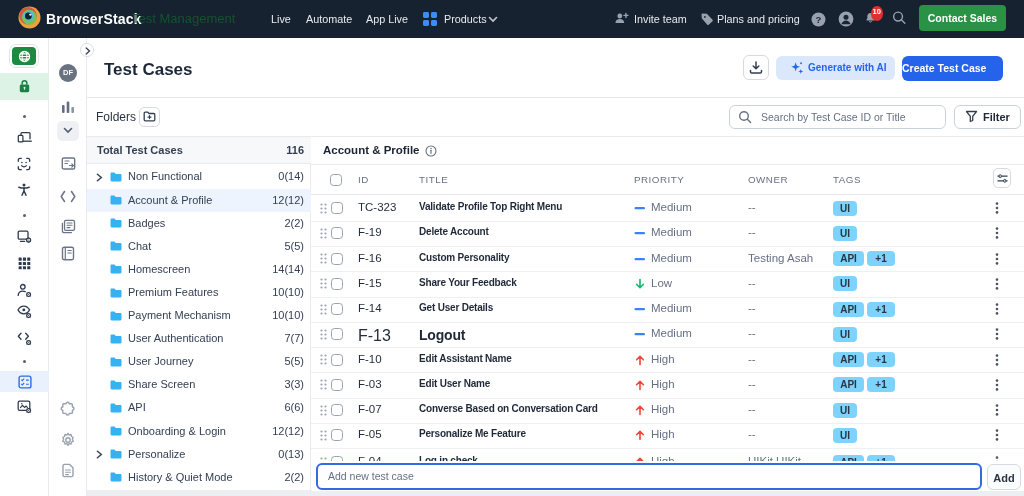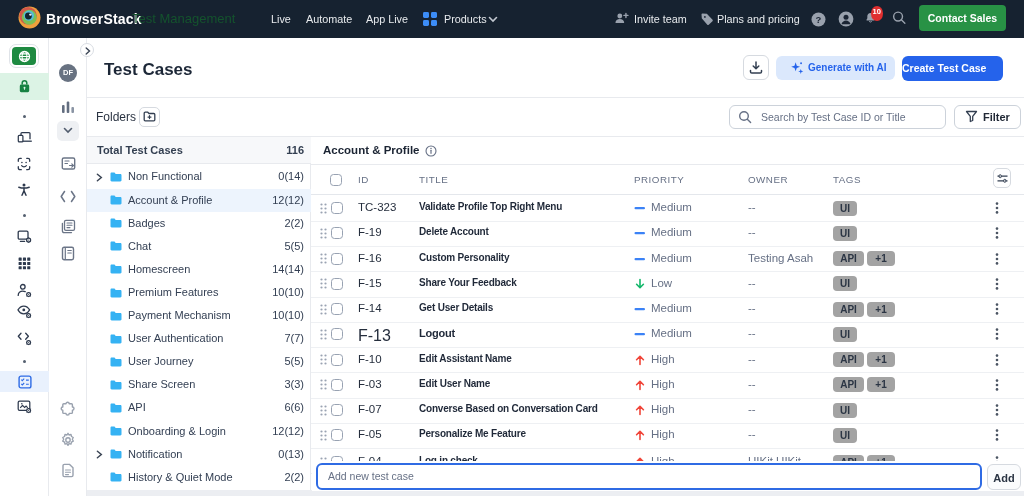--- a/index.html
+++ b/index.html
@@ -7,7 +7,7 @@
 .nav{left:0;top:0;width:1024px;height:38px;background:#162230}
 .nlink{color:#e8ebee;font-size:10.8px;line-height:38px}
 svg{display:block}
-.pill{position:absolute;height:15px;border-radius:4px;background:#a3a3a3;color:#2b3544;font-size:10px;font-weight:bold;text-align:center;line-height:15px}
+.pill{position:absolute;height:15px;border-radius:4px;background:#7dd3fc;color:#2b3544;font-size:10px;font-weight:bold;text-align:center;line-height:15px}
 .cb{position:absolute;width:12px;height:12px;border:1.2px solid #98a2b2;border-radius:3.5px;background:#fff}
 .hdr{position:absolute;font-size:9.8px;color:#667085;letter-spacing:0.5px;top:0;line-height:30px}
 .rowline{position:absolute;left:311px;width:713px;border-top:1px solid #eef0f3}

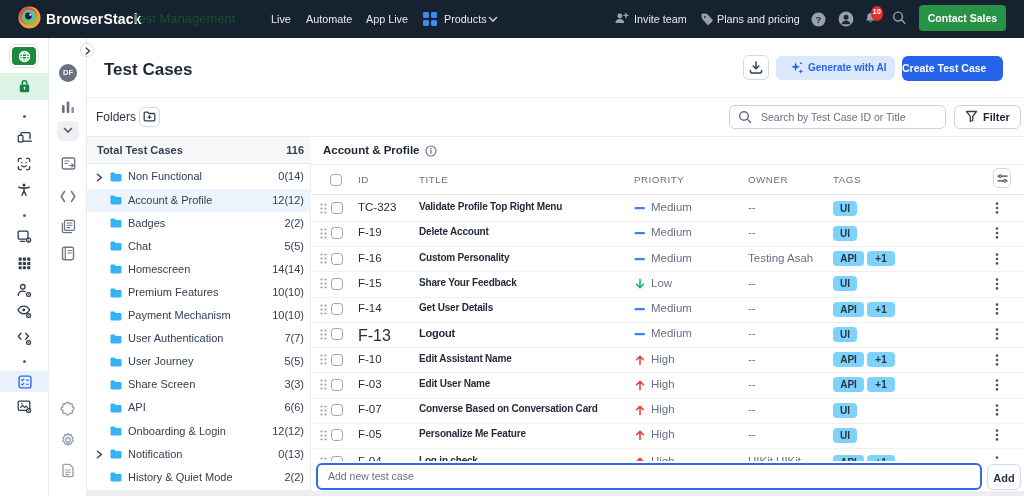--- a/index.html
+++ b/index.html
@@ -461,7 +461,7 @@
   </svg>
 <div class="cb" style="left:331px;top:328.4px"></div>
 <div class="a" style="left:358px;top:327.4px;font-size:16px;color:#252e3d">F-13</div>
-<div class="a" style="left:419px;top:327.4px;font-size:11px;font-weight:bold;letter-spacing:-0.2px;color:#1f2838">Logout</div>
+<div class="a" style="left:419px;top:327.4px;font-size:14px;font-weight:bold;letter-spacing:-0.2px;color:#1f2838">Logout</div>
 <svg class="a" style="left:634px;top:328.4px" width="12" height="12" viewBox="0 0 12 12">
     <rect x="0.5" y="5.1" width="10.5" height="2.2" rx="1.1" fill="#3b82f6"></rect>
   </svg>

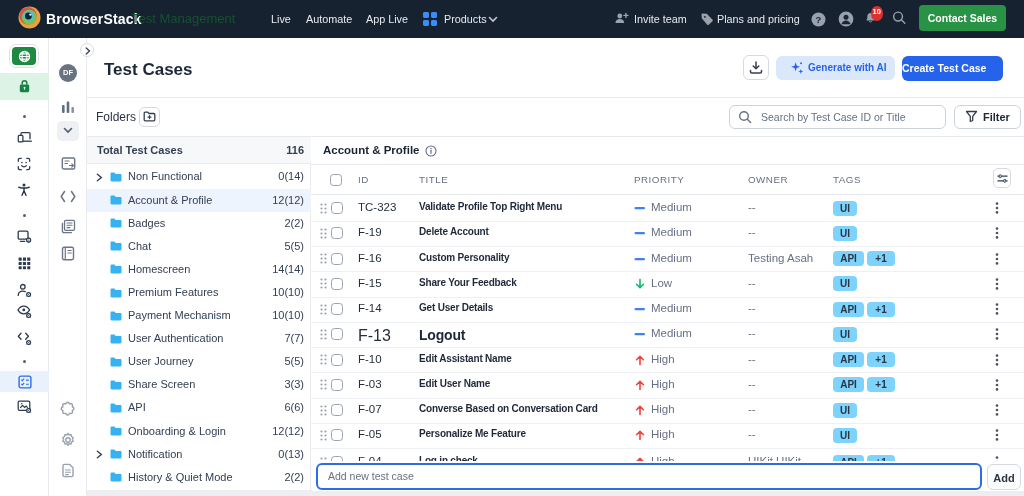--- a/index.html
+++ b/index.html
@@ -306,7 +306,7 @@
 <svg class="a" style="left:110px;top:449.2px" width="12" height="10" viewBox="0 0 12 10">
     <path d="M0.5 1.8 c0-.7.5-1.2 1.2-1.2 h2.8 l1.2 1.4 h4.6 c.7 0 1.2.5 1.2 1.2 v5 c0 .7-.5 1.2-1.2 1.2 H1.7 c-.7 0-1.2-.5-1.2-1.2z" fill="#35b2f3"></path>
   </svg>
-<div class="ftxt" style="left:128px;top:442.6px">Notification</div>
+<div class="ftxt" style="left:128px;top:442.6px">Personalize</div>
 <div class="fnum" style="left:260px;top:442.6px;width:44px">0(13)</div>
 <svg class="a" style="left:110px;top:472.3px" width="12" height="10" viewBox="0 0 12 10">
     <path d="M0.5 1.8 c0-.7.5-1.2 1.2-1.2 h2.8 l1.2 1.4 h4.6 c.7 0 1.2.5 1.2 1.2 v5 c0 .7-.5 1.2-1.2 1.2 H1.7 c-.7 0-1.2-.5-1.2-1.2z" fill="#35b2f3"></path>

